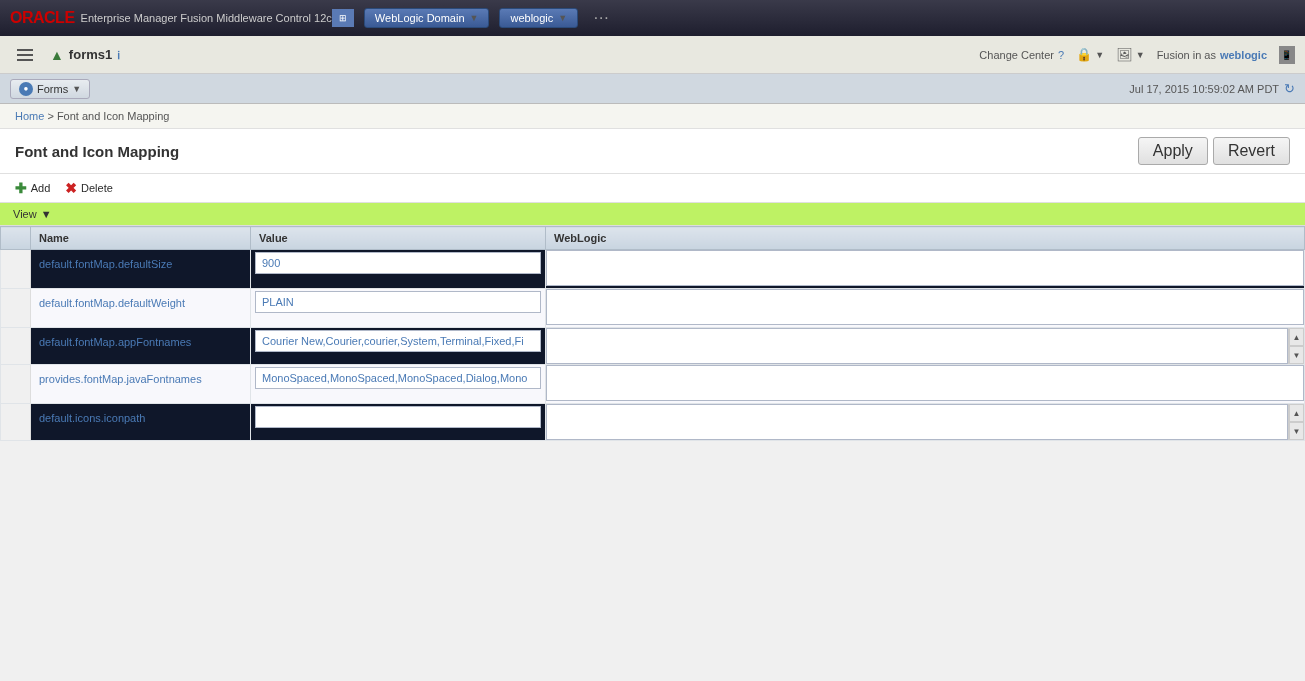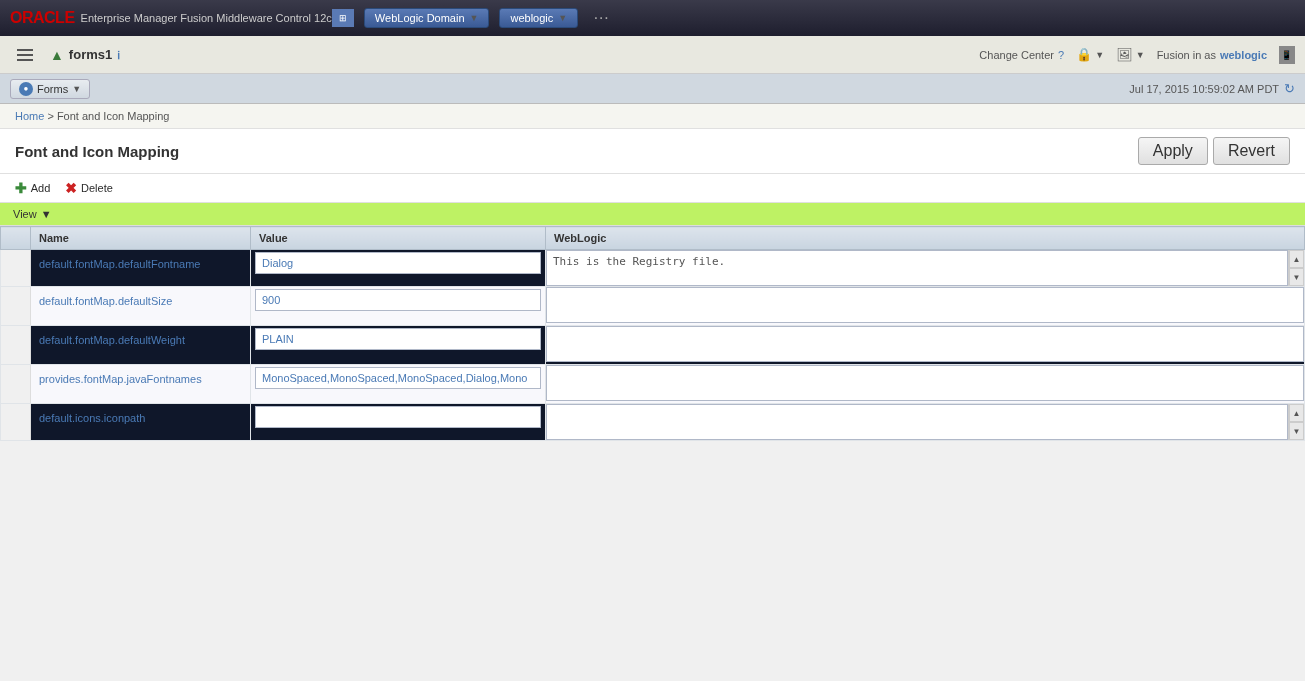--- a/index.html
+++ b/index.html
@@ -504,20 +504,6 @@
         </tr>
       </thead>
       <tbody id="table-body">
-      <tr>
-            <td class="row-number-cell"></td>
-            <td class="name-cell" style="color: rgb(74, 122, 181);">default.fontMap.defaultFontname</td>
-            <td class="value-cell"><input type="text" class="value-input" value="Dialog" style=""></td>
-            <td style="padding: 0px;">
-              <div class="cell-with-scrollbar">
-                <textarea class="comments-input" style="flex: 1 1 0%; min-height: 36px;">This is the Registry file.</textarea>
-                <div class="cell-scrollbar">
-                  <div class="scrollbar-up">▲</div>
-                  <div class="scrollbar-down">▼</div>
-                </div>
-              </div>
-            </td>
-          </tr>
           <tr>
             <td class="row-number-cell"></td>
             <td class="name-cell" style="color: rgb(74, 122, 181);">default.fontMap.defaultSize</td>

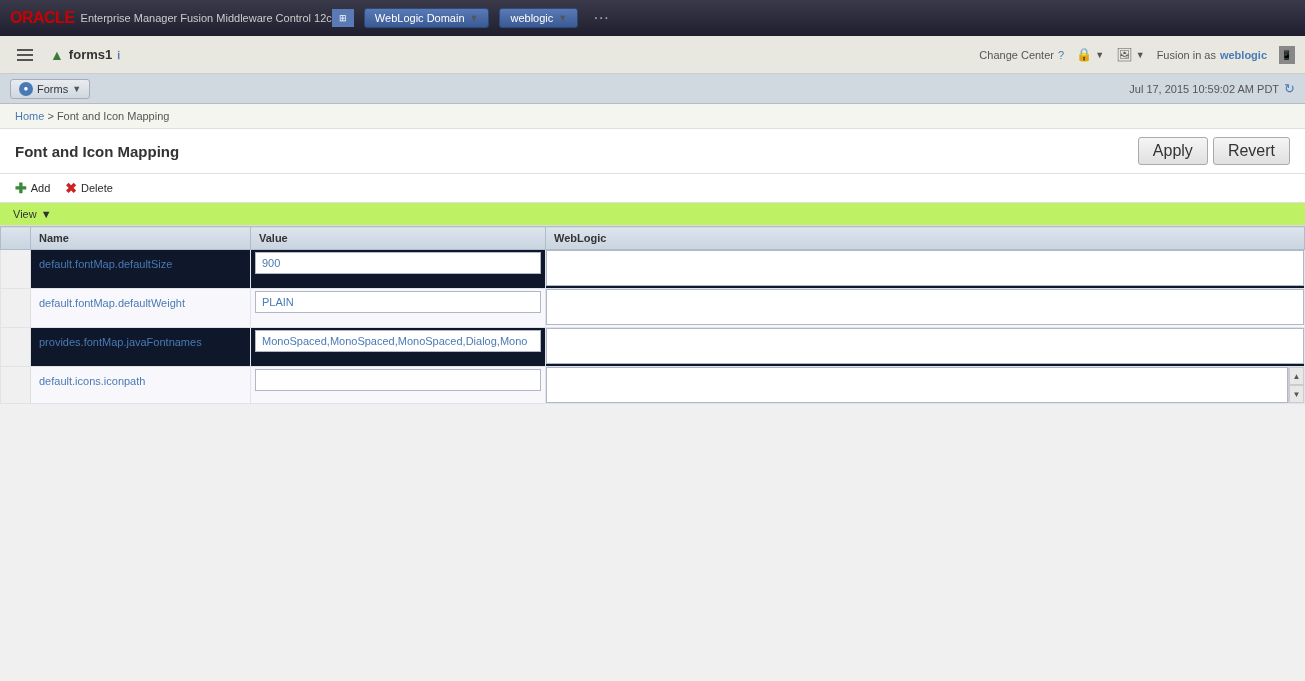--- a/index.html
+++ b/index.html
@@ -518,6 +518,20 @@
           </tr>
           <tr>
             <td class="row-number-cell"></td>
+            <td class="name-cell" style="color: rgb(74, 122, 181);">default.fontMap.appFontnames</td>
+            <td class="value-cell"><input type="text" class="value-input" value="Courier New,Courier,courier,System,Terminal,Fixed,Fi" style=""></td>
+            <td style="padding: 0px;">
+              <div class="cell-with-scrollbar">
+                <textarea class="comments-input" style="flex: 1 1 0%; min-height: 36px;"></textarea>
+                <div class="cell-scrollbar">
+                  <div class="scrollbar-up">▲</div>
+                  <div class="scrollbar-down">▼</div>
+                </div>
+              </div>
+            </td>
+          </tr>
+          <tr>
+            <td class="row-number-cell"></td>
             <td class="name-cell" style="color: rgb(74, 122, 181);">provides.fontMap.javaFontnames</td>
             <td class="value-cell"><input type="text" class="value-input" value="MonoSpaced,MonoSpaced,MonoSpaced,Dialog,Mono" style=""></td>
             <td style="padding: 0px;"><textarea class="comments-input" style="width: 100%; min-height: 36px;"></textarea></td>

